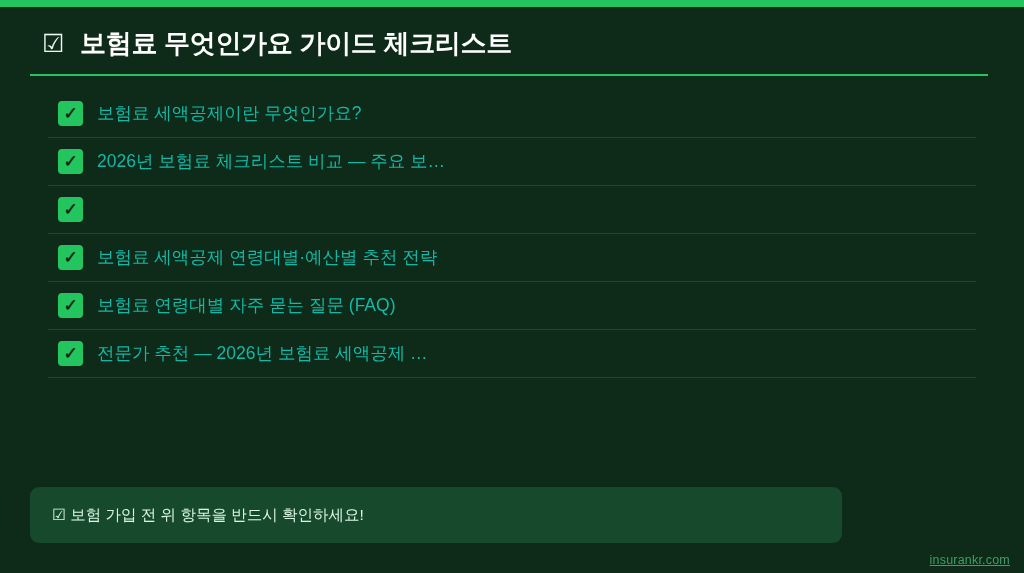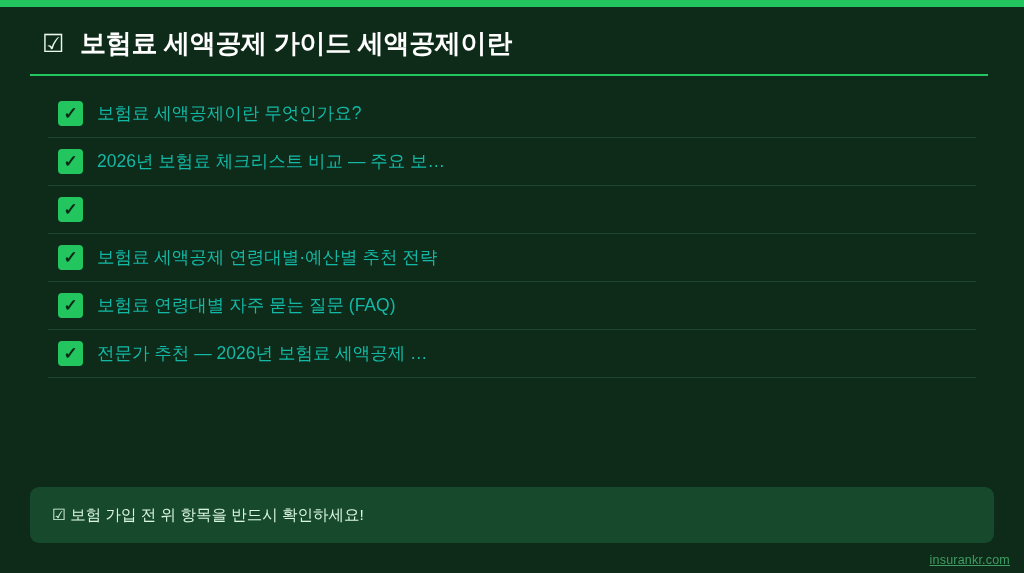--- a/index.html
+++ b/index.html
@@ -121,7 +121,7 @@
 
   <div id="header">
     <span id="header-icon">☑</span>
-    <span id="header-title">보험료 세액공제 가이드 세액공제이란</span>
+    <span id="header-title">보험료 무엇인가요 가이드 체크리스트</span>
   </div>
 
   <div id="checklist">

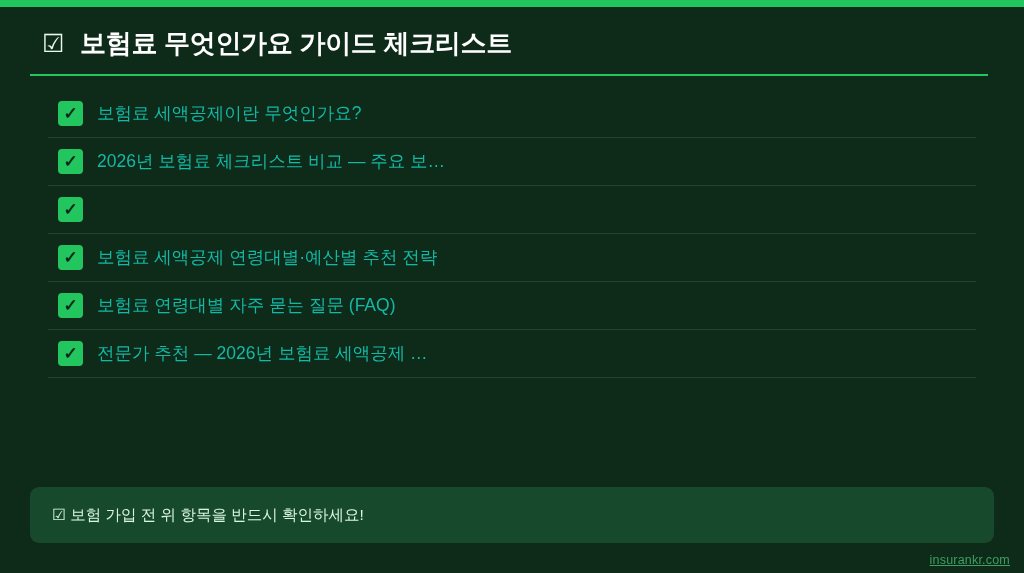--- a/index.html
+++ b/index.html
@@ -89,7 +89,7 @@
     position: absolute;
     left: 30px;
     top: 487px;
-    width: 964px;
+    width: 812px;
     height: 56px;
     box-sizing: border-box;
     background: #17492c;

